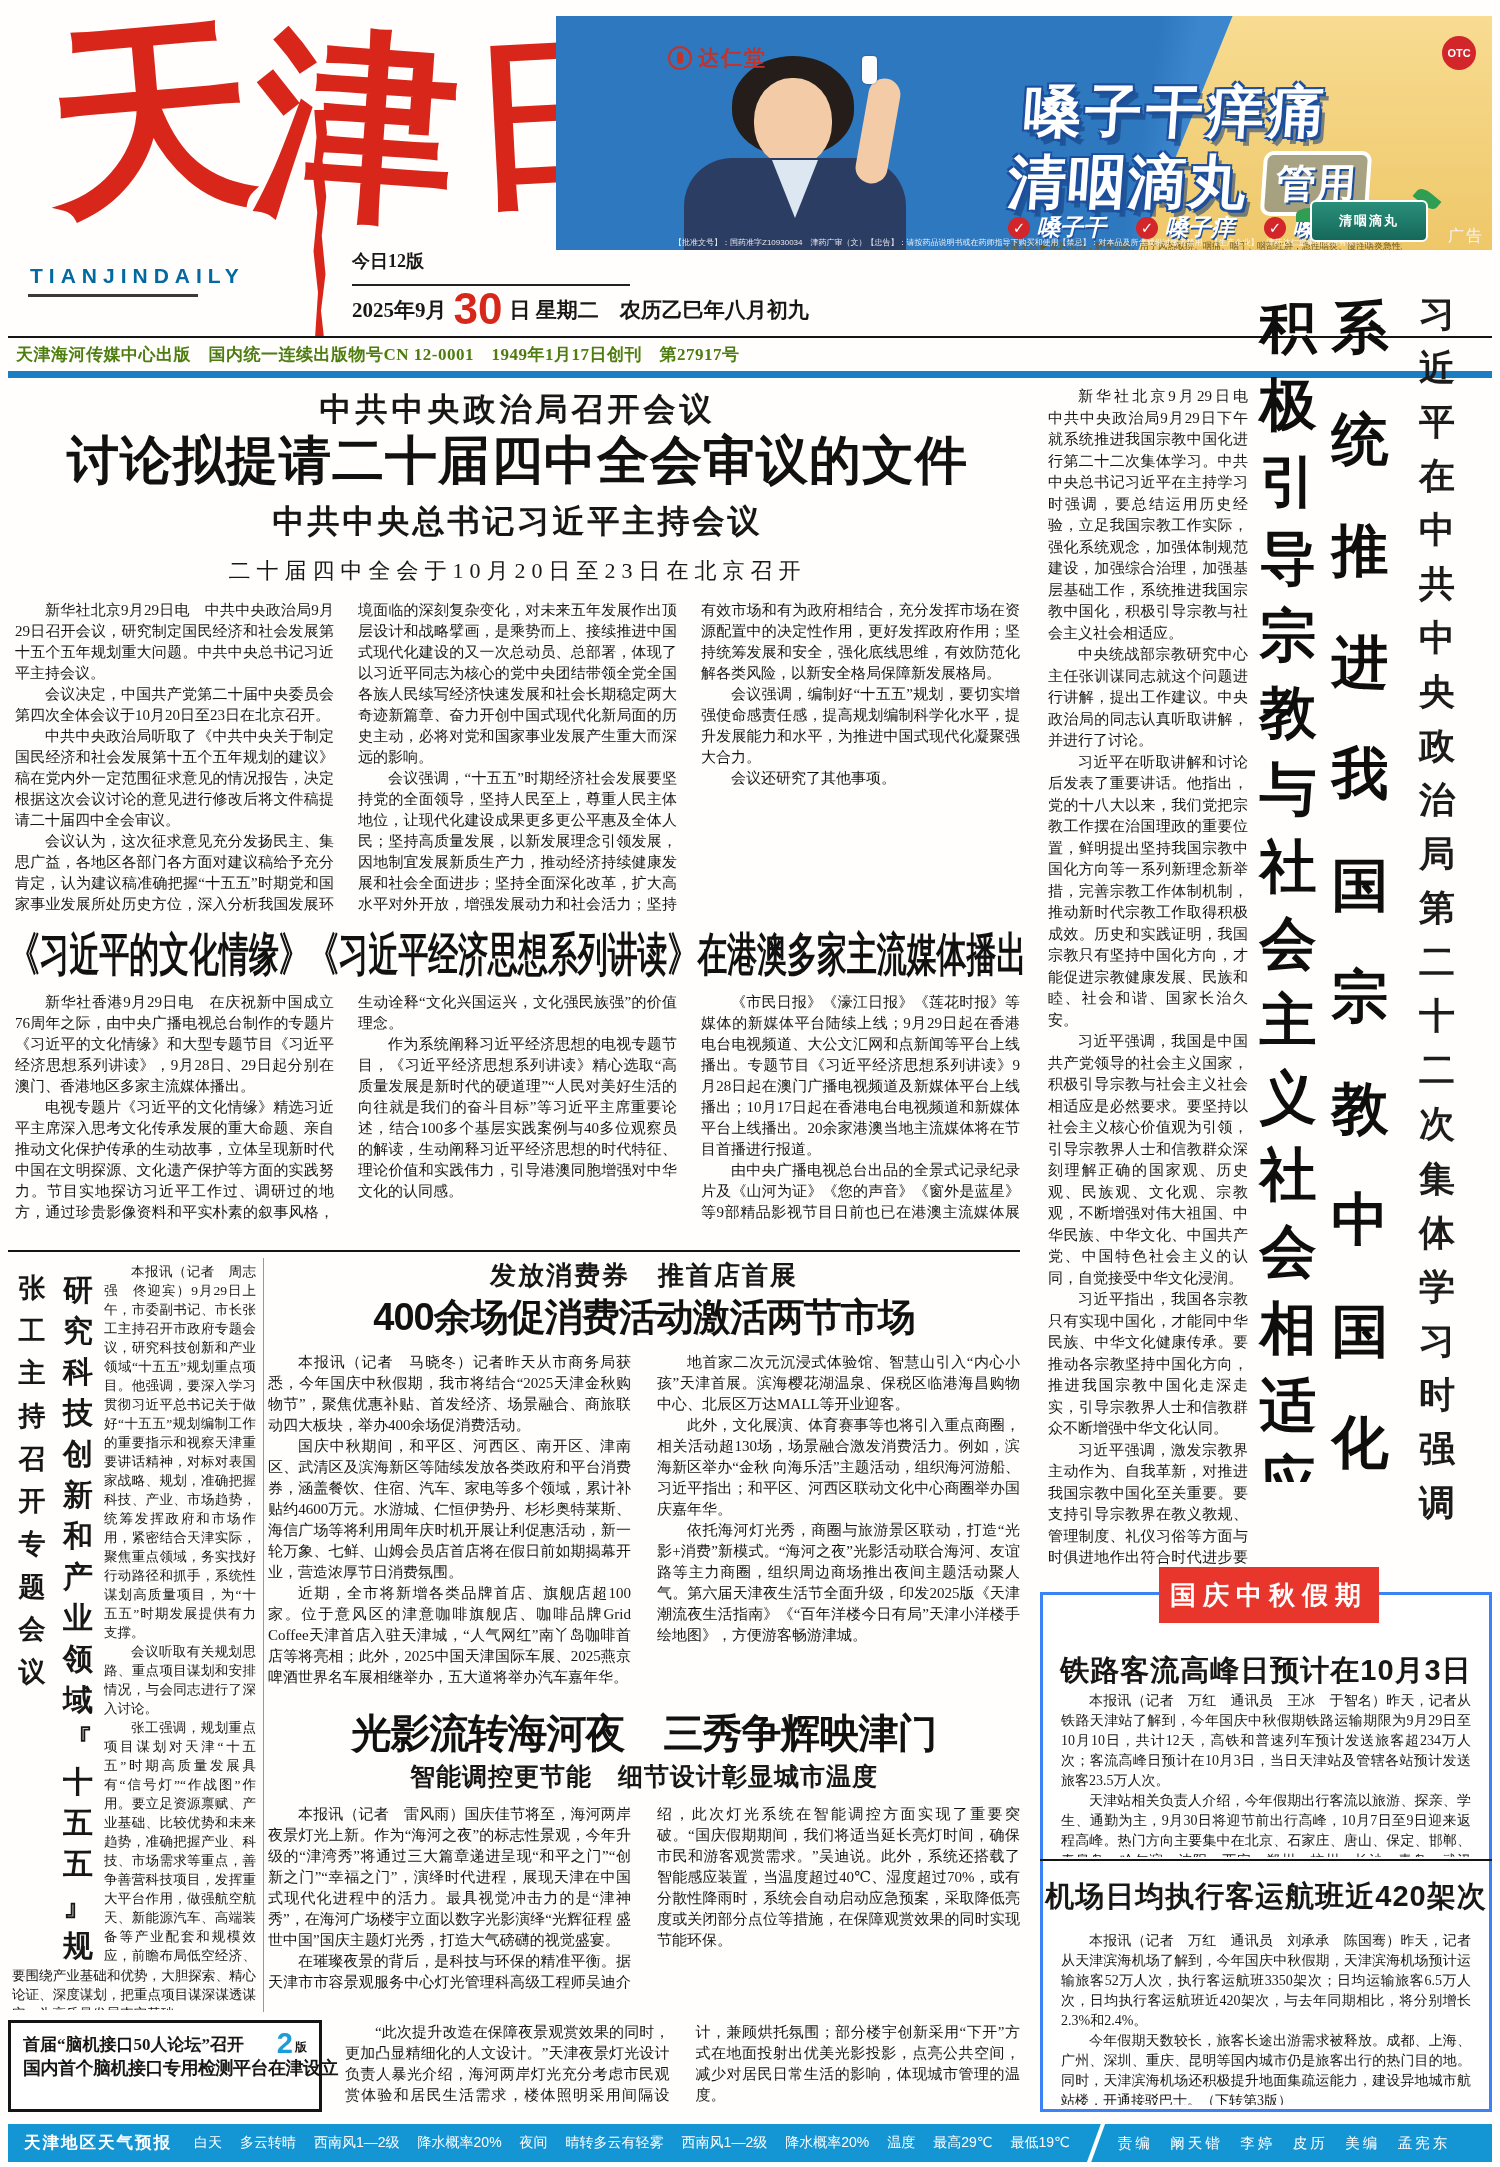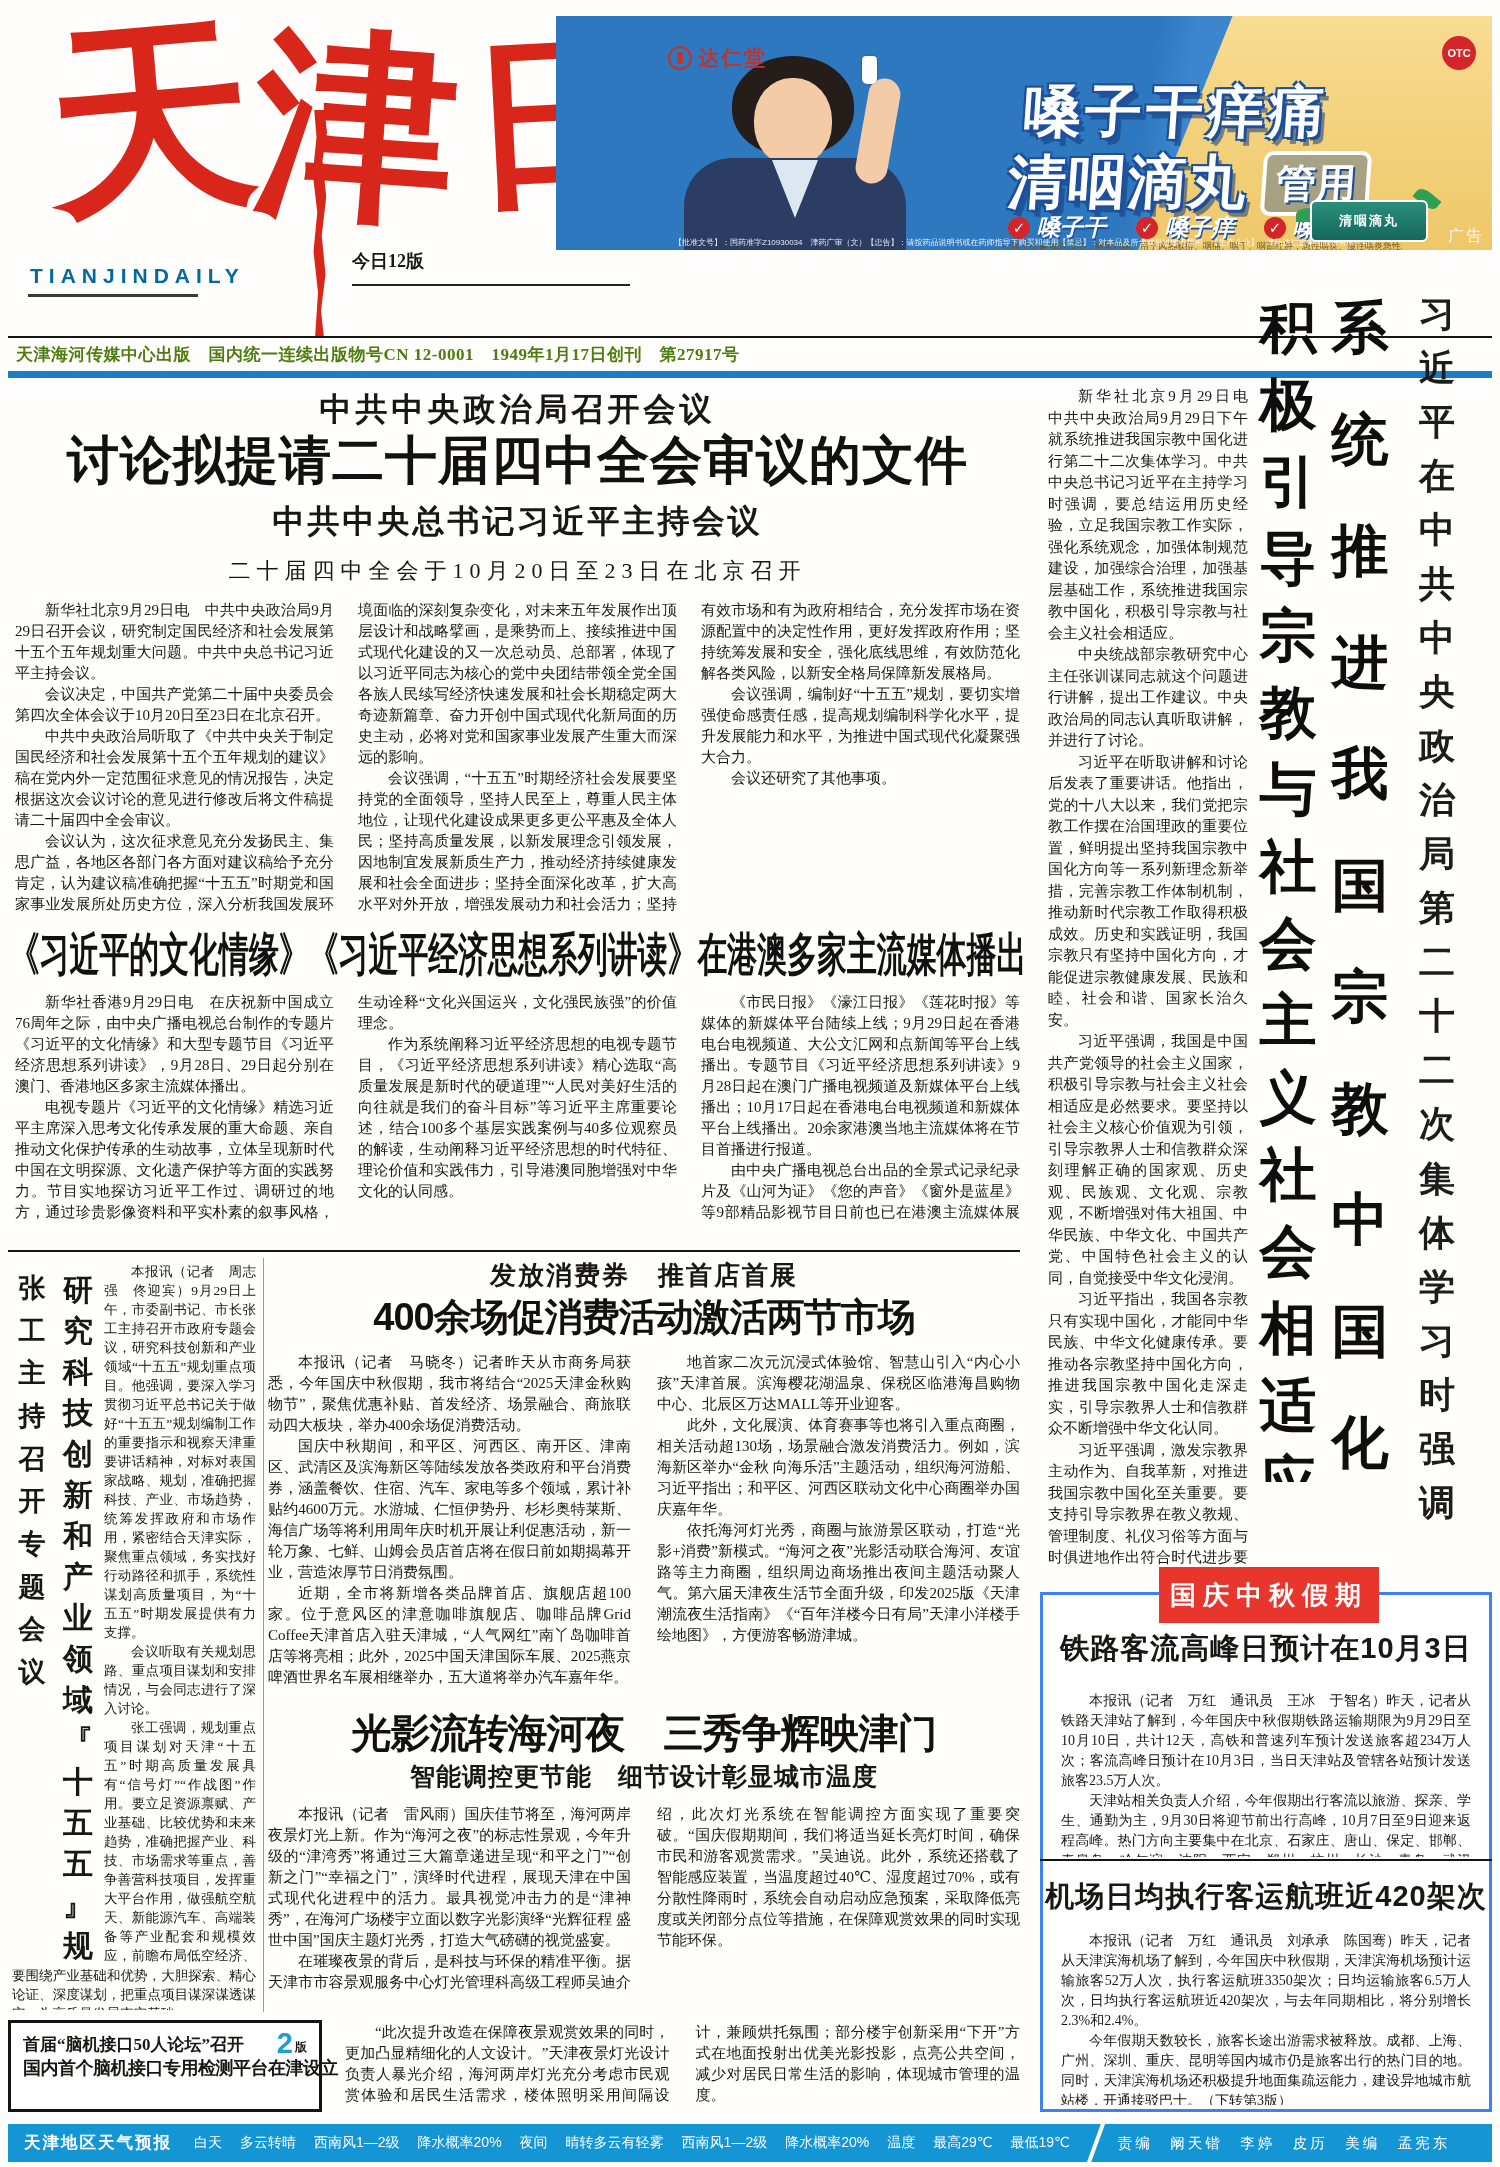--- a/index.html
+++ b/index.html
@@ -155,6 +155,11 @@
   <div class="abs brush"></div>
   <div class="abs edition">今日12版</div>
   <div class="abs date-rule"></div>
+  <div class="abs date-row">
+    <span class="date-pre">2025年9月</span>
+    <span class="date-day sans">30</span>
+    <span class="date-suf">日 星期二　农历乙巳年八月初九</span>
+  </div>
 
   <div class="abs ad sans">
     <div class="ad-yellow"></div>

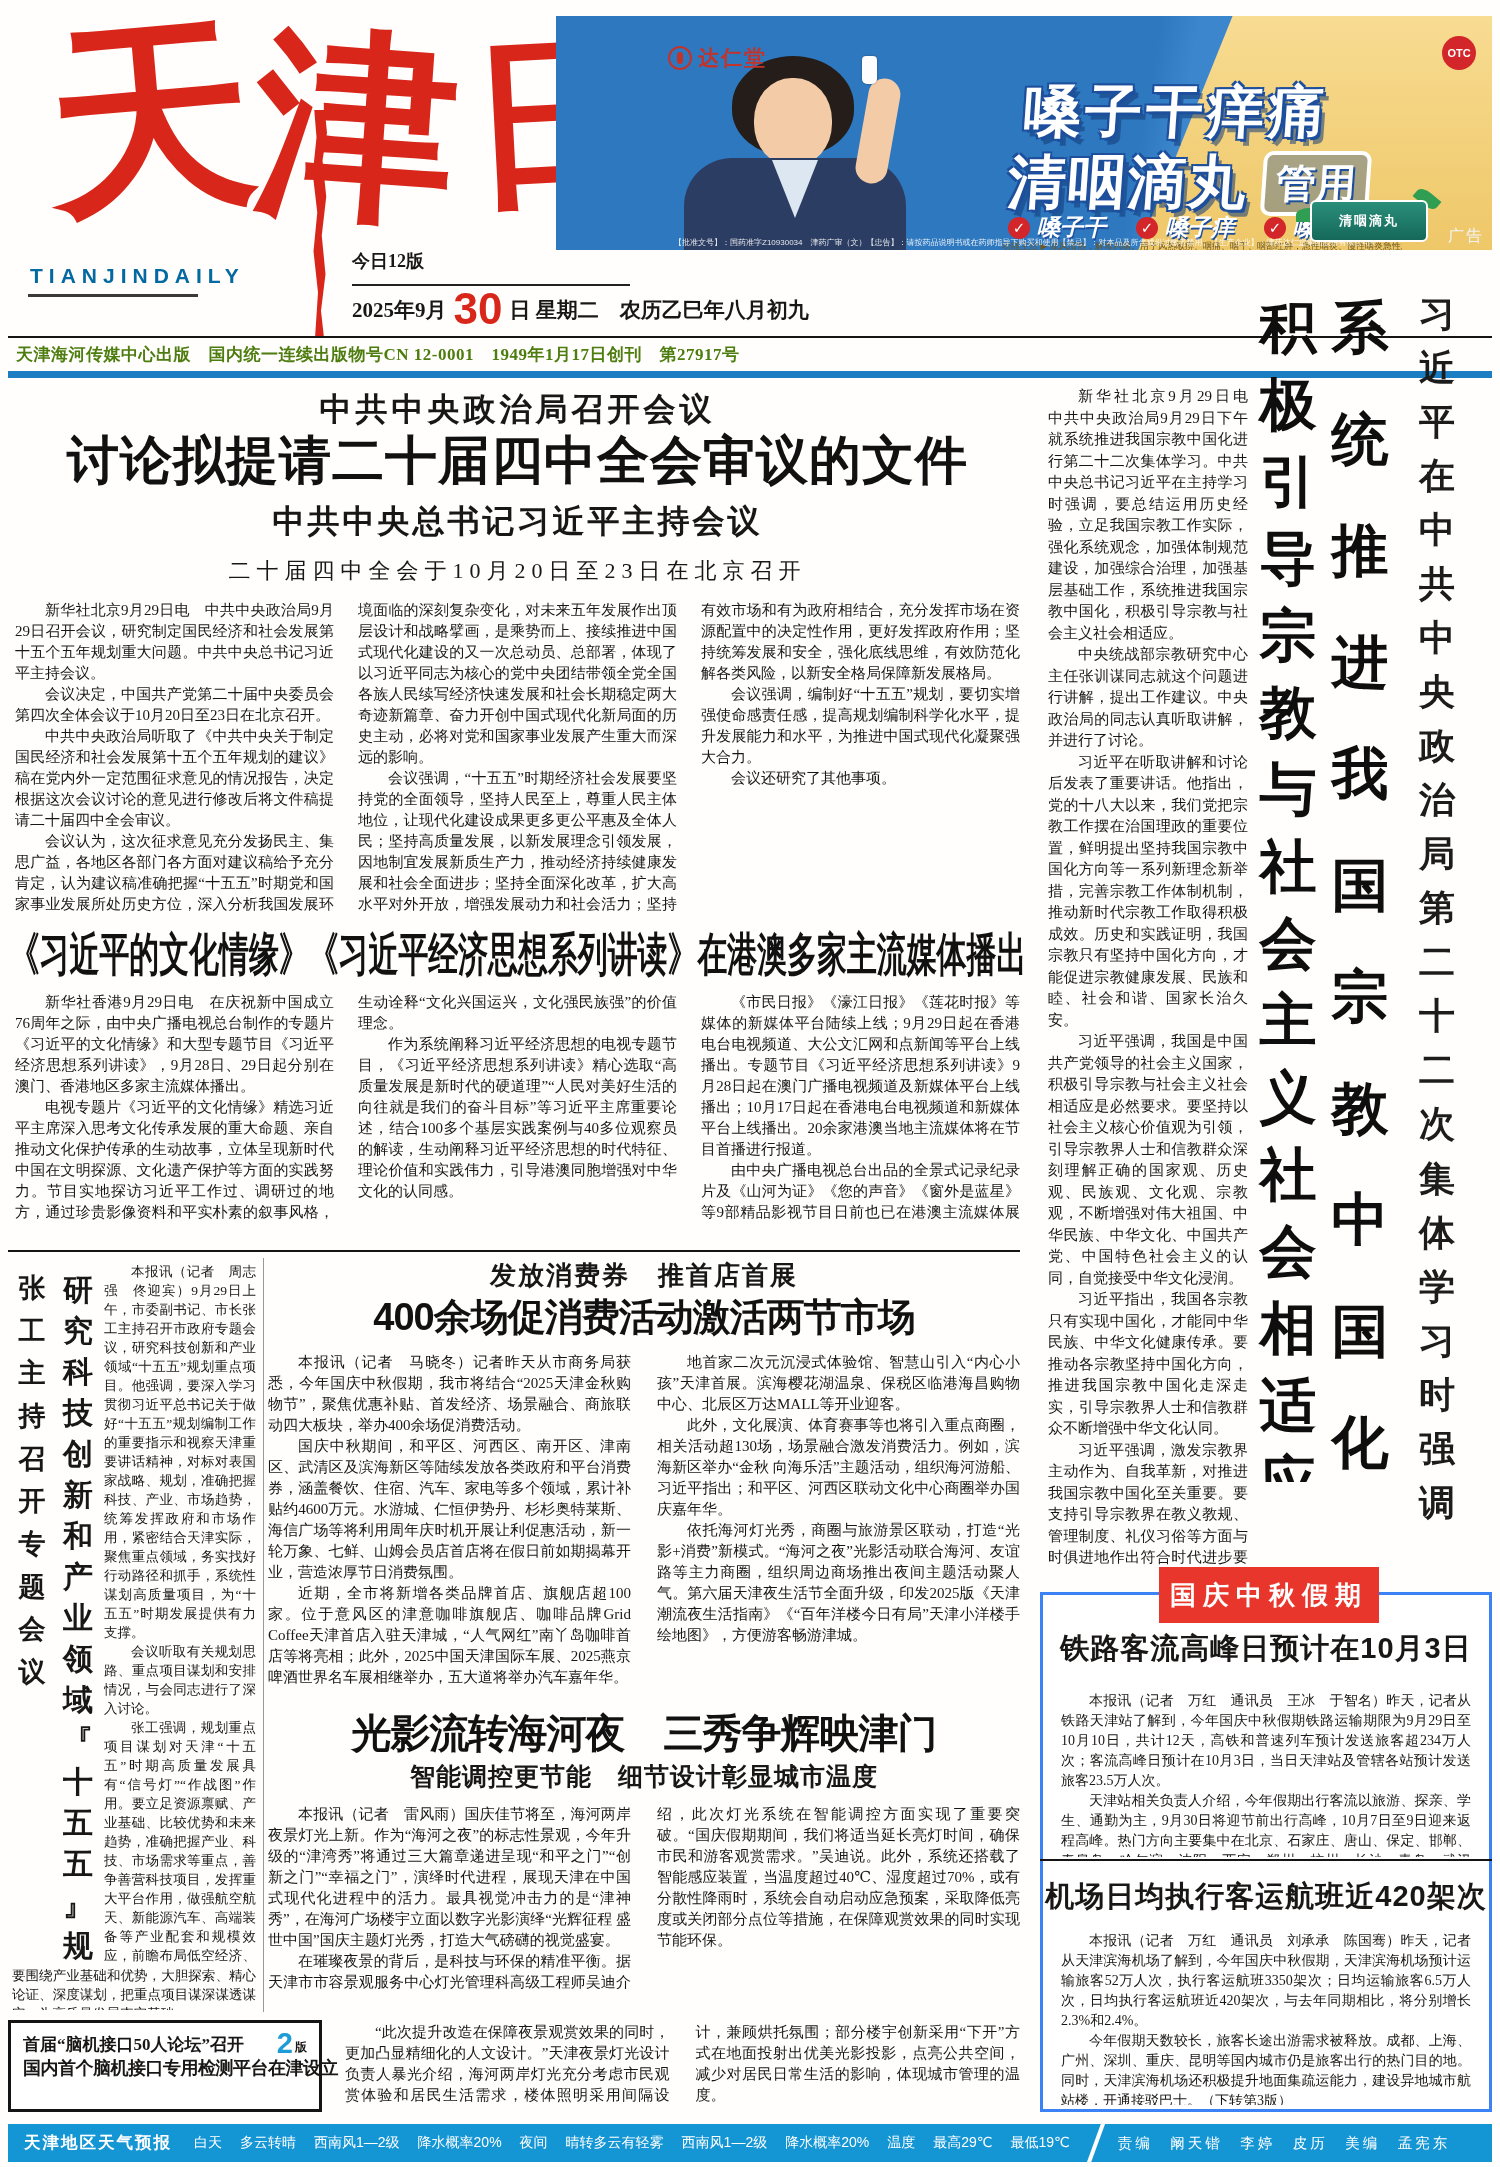--- a/index.html
+++ b/index.html
@@ -125,7 +125,7 @@
   .hol-box { left:1040px; top:1592px; width:452px; height:520px; border:3px solid #3b82f6; background:#fff; }
   .hol-label { position:absolute; left:116px; top:-28px; width:220px; height:56px; background:#e8362c; color:#fff;
                font-size:26px; font-weight:700; letter-spacing:7px; text-align:center; line-height:56px; }
-  .hol-railhead { position:absolute; left:0; top:34px; width:100%; font-size:29px; font-weight:700; letter-spacing:1px; }
+  .hol-railhead { position:absolute; left:0; top:56px; width:100%; font-size:29px; font-weight:700; letter-spacing:1px; }
   .hol-railbody { position:absolute; left:18px; top:96px; width:410px; height:166px; font-size:14px; line-height:20px; }
   .hol-divider { position:absolute; left:-3px; top:264px; width:452px; height:2px; background:#141414; }
   .hol-airhead { position:absolute; left:0; top:282px; width:100%; font-size:29px; font-weight:700; letter-spacing:1px; }

